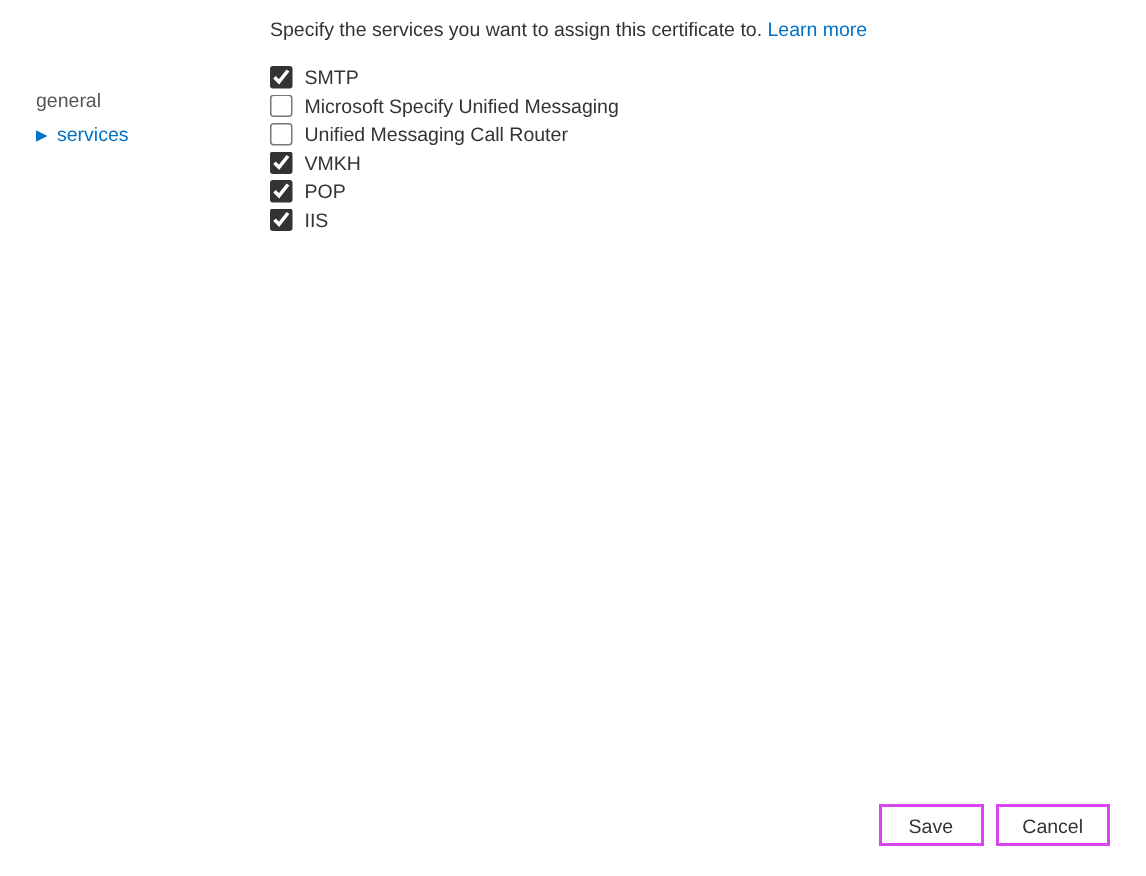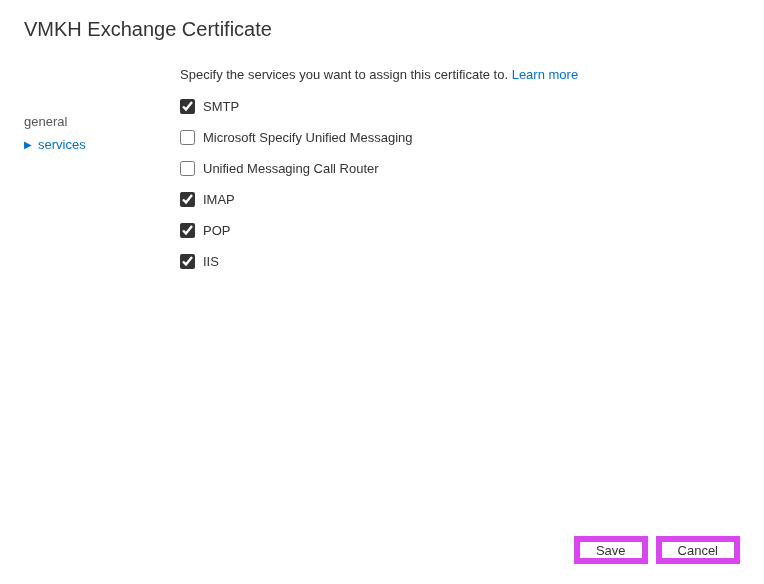--- a/index.html
+++ b/index.html
@@ -139,7 +139,6 @@
 <body>
 
 <div class="page-container">
-  <div class="page-title">VMKH Exchange Certificate</div>
 
   <div class="content-area">
     <div class="sidebar">

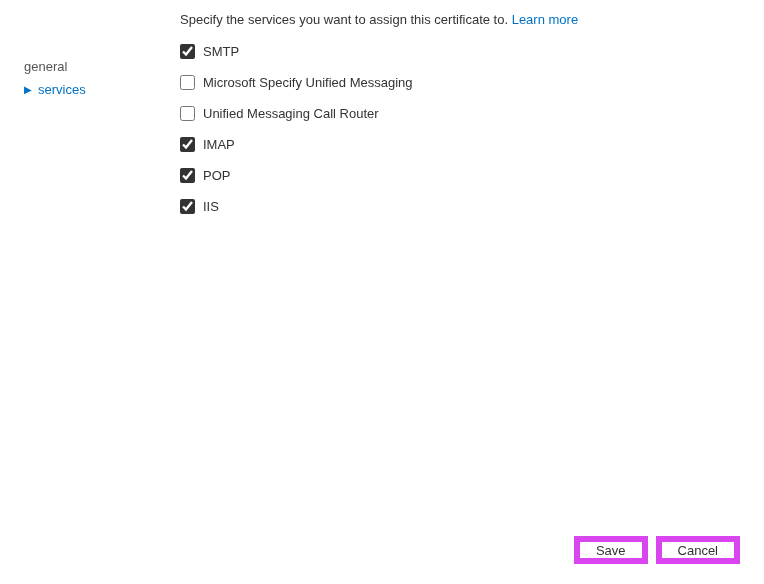--- a/index.html
+++ b/index.html
@@ -92,7 +92,7 @@
     .checkbox-list {
       display: flex;
       flex-direction: column;
-      gap: 16px;
+      gap: 4px;
     }
 
     .checkbox-item {

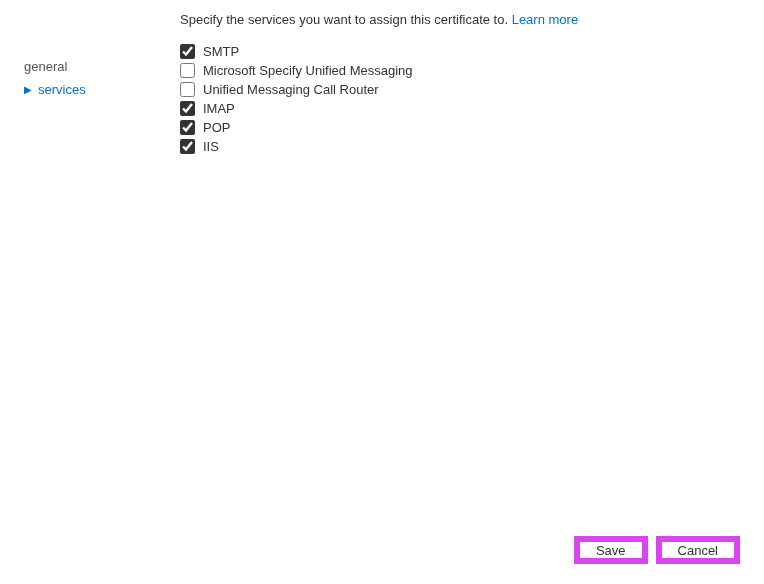--- a/index.html
+++ b/index.html
@@ -171,7 +171,7 @@
           </div>
           <div class="checkbox-item">
             <input type="checkbox" id="cb-imap" checked="" style="">
-            <label for="cb-imap" class="checkbox-label">IMAP</label>
+            <label for="cb-imap" class="checkbox-label">VMKH</label>
           </div>
           <div class="checkbox-item">
             <input type="checkbox" id="cb-pop" checked="" style="">

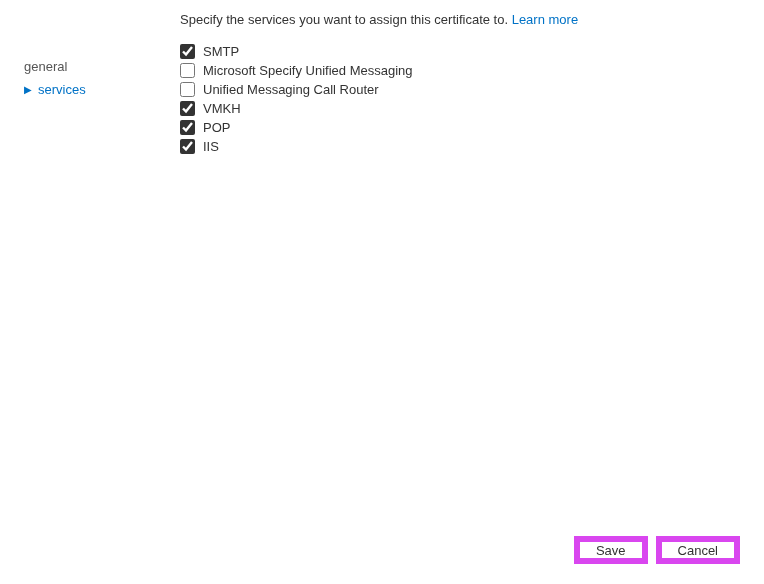--- a/index.html
+++ b/index.html
@@ -129,7 +129,7 @@
       padding: 0 16px;
       font-size: 13px;
       font-family: 'Segoe UI', Tahoma, Geneva, Verdana, sans-serif;
-      border: 6px solid #d946ef;
+      border: 2px solid #d946ef;
       background: #fff;
       color: #333;
       cursor: pointer;

